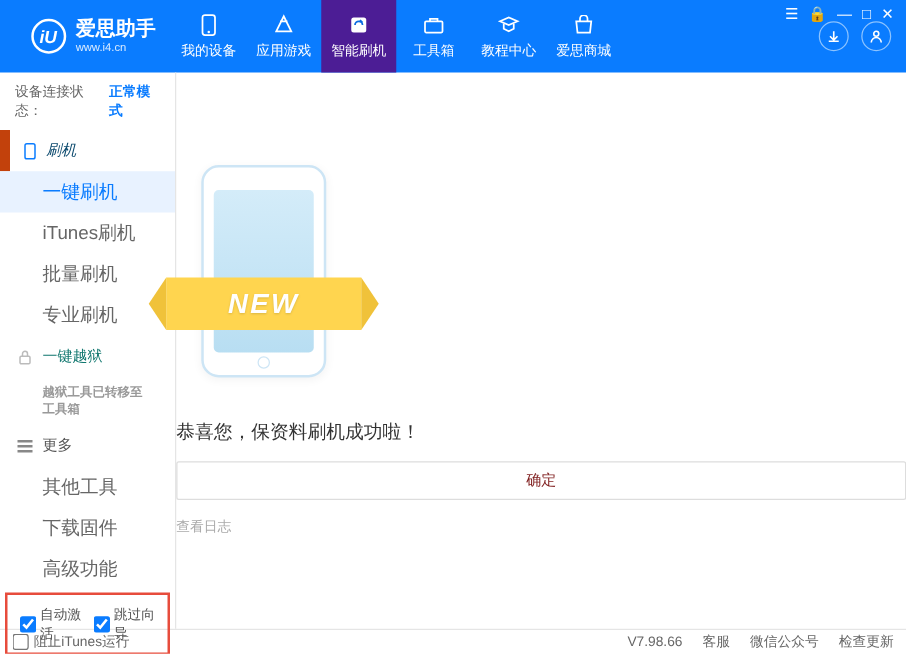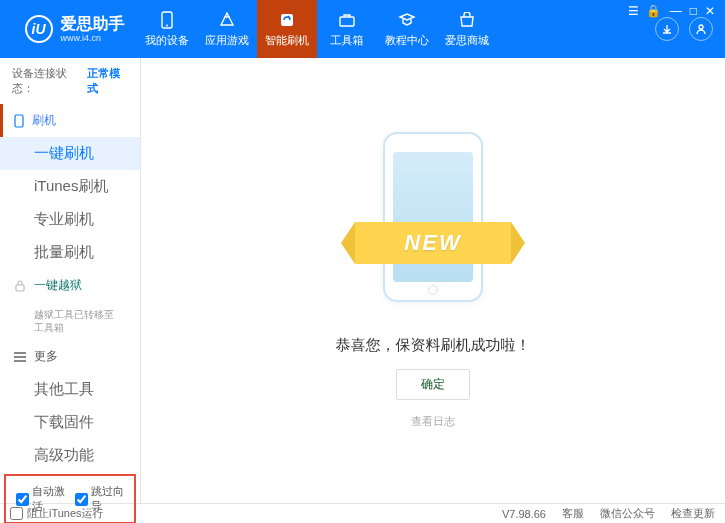--- a/index.html
+++ b/index.html
@@ -13,7 +13,7 @@
 
 .nav { display: flex; flex: 1; height: 100%; }
 .nav-item { width: 60px; display: flex; flex-direction: column; align-items: center; justify-content: center; gap: 4px; cursor: pointer; font-size: 11px; }
-.nav-item.active { background: #c2410c; }
+.nav-item.active { background: #4c1d95; }
 .nav-icon { width: 18px; height: 18px; display: flex; align-items: center; justify-content: center; }
 .winctrl-top { display: flex; gap: 8px; position: absolute; top: 4px; right: 10px; }
 .winctrl-icons { display: flex; gap: 10px; align-items: center; }

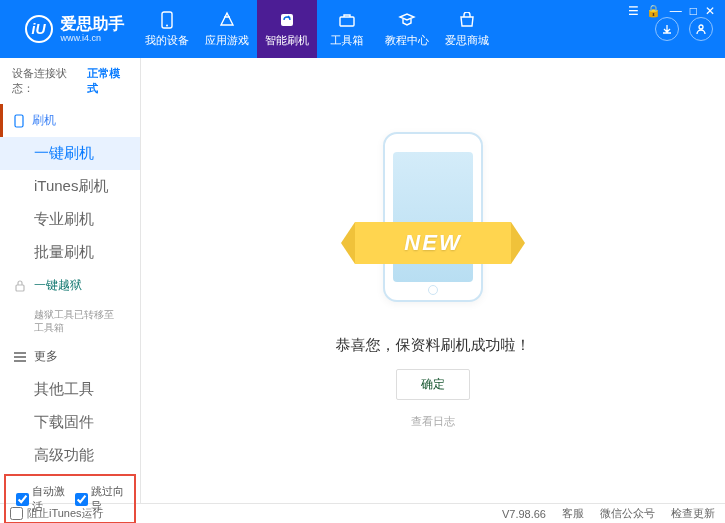--- a/index.html
+++ b/index.html
@@ -27,7 +27,7 @@
 
 .side-section { }
 .side-header { display: flex; align-items: center; gap: 8px; padding: 8px 14px; color: #555; font-size: 12px; cursor: pointer; }
-.side-header.active-blue { color: #3b82f6; border-left: 3px solid #c2410c; padding-left: 11px; }
+.side-header.active-blue { color: #0c4a6e; border-left: 8px solid #c2410c; padding-left: 11px; font-style: italic; }
 .side-item { padding: 7px 0 7px 34px; color: #666; font-size: 15px; cursor: pointer; }
 .side-item.sel { background: #e8f2ff; color: #0a7cff; }
 .side-note { padding: 6px 0 6px 34px; font-size: 10px; color: #999; line-height: 1.3; }

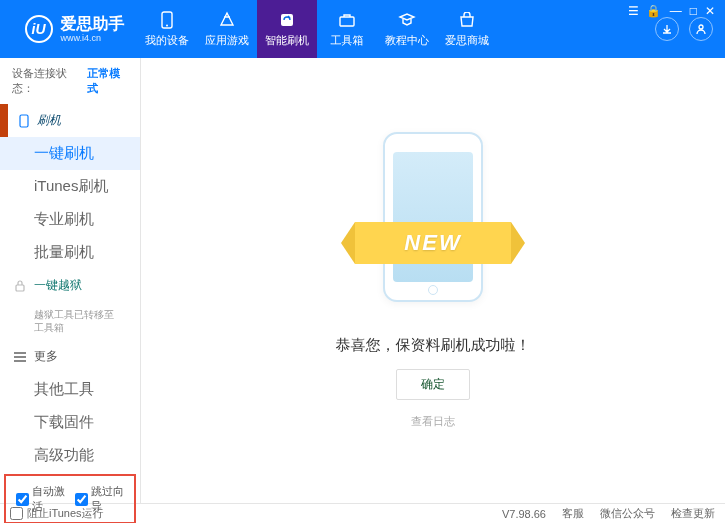--- a/index.html
+++ b/index.html
@@ -169,8 +169,8 @@
       </div>
       <div class="side-item sel">一键刷机</div>
       <div class="side-item">iTunes刷机</div>
+      <div class="side-item">批量刷机</div>
       <div class="side-item">专业刷机</div>
-      <div class="side-item">批量刷机</div>
     </div>
 
     <div class="side-section">

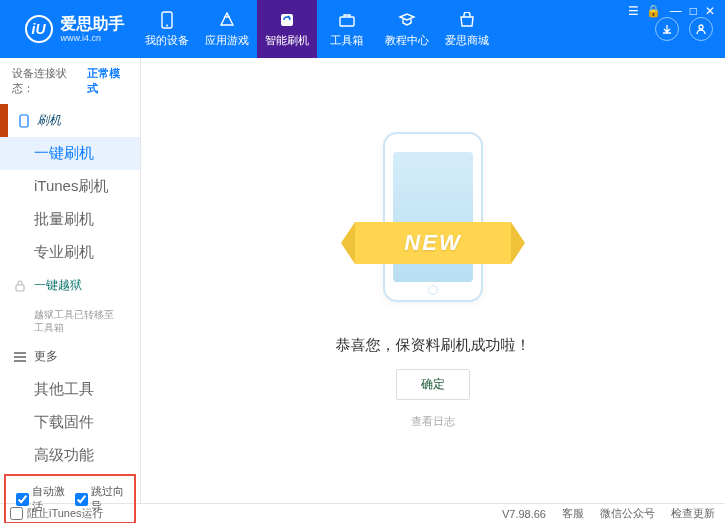--- a/index.html
+++ b/index.html
@@ -42,7 +42,7 @@
 .device { padding: 6px 10px 10px 10px; border-top: 1px solid #eee; }
 .device-name { color: #0a7cff; font-size: 12px; display: flex; align-items: center; gap: 4px; padding-left: 16px; }
 
-.main { flex: 1; display: flex; flex-direction: column; align-items: center; justify-content: center; position: relative; }
+.main { flex: 1; display: flex; flex-direction: column; justify-content: center; position: relative; }
 .phone-illus { width: 140px; height: 180px; position: relative; }
 .phone-body { width: 100px; height: 170px; background: #fff; border: 2px solid #cde5f5; border-radius: 14px; margin: 0 auto; position: relative; box-shadow: 0 2px 8px rgba(0,0,0,0.05); }
 .phone-screen { position: absolute; top: 18px; left: 8px; right: 8px; bottom: 18px; background: linear-gradient(#d4ecf9, #b8def2); border-radius: 4px; }

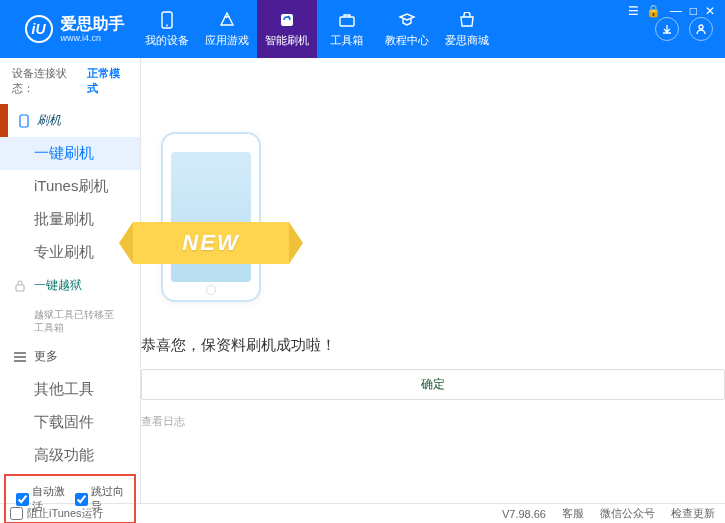--- a/index.html
+++ b/index.html
@@ -30,7 +30,7 @@
 .side-header.active-blue { color: #0c4a6e; border-left: 8px solid #c2410c; padding-left: 11px; font-style: italic; }
 .side-item { padding: 7px 0 7px 34px; color: #666; font-size: 15px; cursor: pointer; }
 .side-item.sel { background: #e8f2ff; color: #0a7cff; }
-.side-note { padding: 6px 0 6px 34px; font-size: 10px; color: #999; line-height: 1.3; }
+.side-note { padding: 6px 0 6px 34px; font-size: 10px; color: #999; line-height: 1.3; font-weight: bold; }
 .hamburger { width: 12px; display: flex; flex-direction: column; gap: 2px; }
 .hamburger span { height: 2px; background: #888; }
 

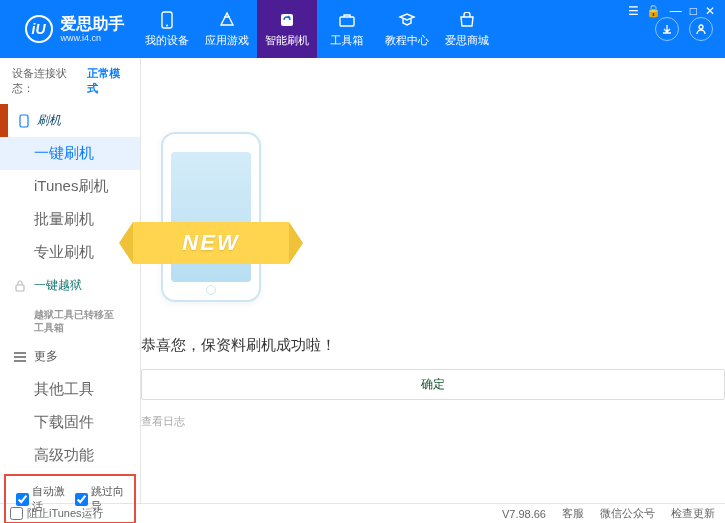--- a/index.html
+++ b/index.html
@@ -53,7 +53,7 @@
 .new-banner::after { right: -14px; border-left: 14px solid #f0c23a; }
 
 .success-text { margin-top: 24px; font-size: 15px; color: #333; }
-.ok-btn { margin-top: 14px; padding: 6px 24px; border: 1px solid #ddd; background: #fff; color: #14532d; cursor: pointer; font-size: 12px; border-radius: 2px; }
+.ok-btn { margin-top: 14px; padding: 6px 24px; border: 1px solid #ddd; background: #fff; color: #7f1d1d; cursor: pointer; font-size: 12px; border-radius: 2px; }
 .log-link { margin-top: 14px; color: #aaa; font-size: 11px; cursor: pointer; }
 
 .statusbar { height: 20px; border-top: 1px solid #e5e5e5; display: flex; align-items: center; padding: 0 10px; font-size: 11px; color: #666; gap: 41px; }

